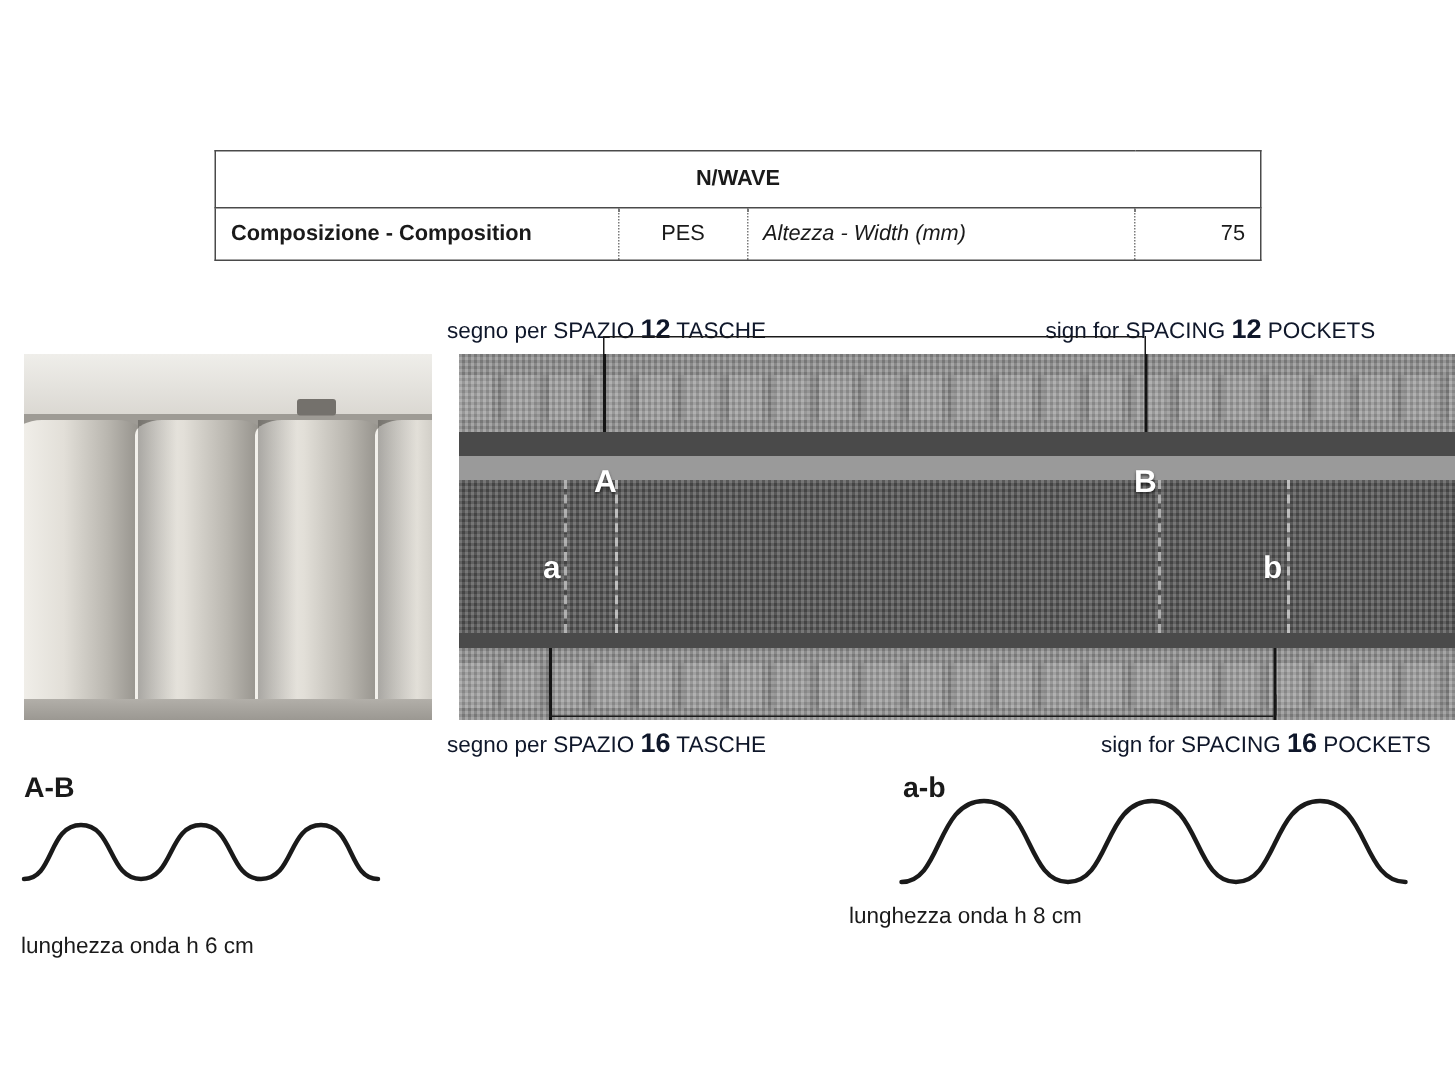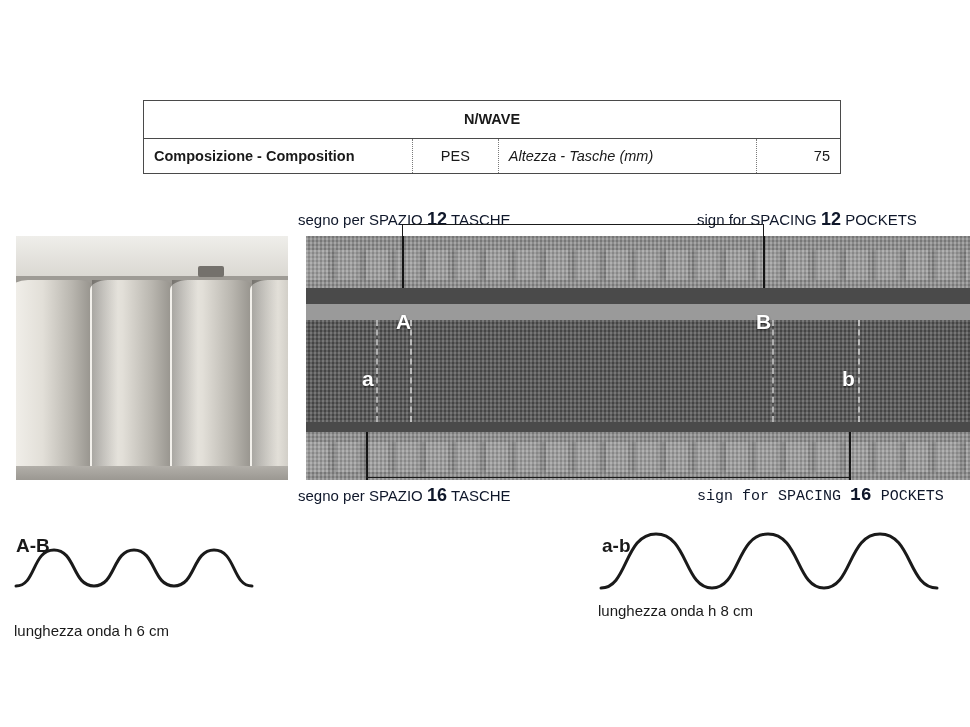--- a/index.html
+++ b/index.html
@@ -230,7 +230,7 @@
   <tr>
     <td class="c1">Composizione - Composition</td>
     <td class="c2">PES</td>
-    <td class="c3 ital">Altezza - Tasche (mm)</td>
+    <td class="c3 ital">Altezza - Width (mm)</td>
     <td class="c4">75</td>
   </tr>
 </tbody>

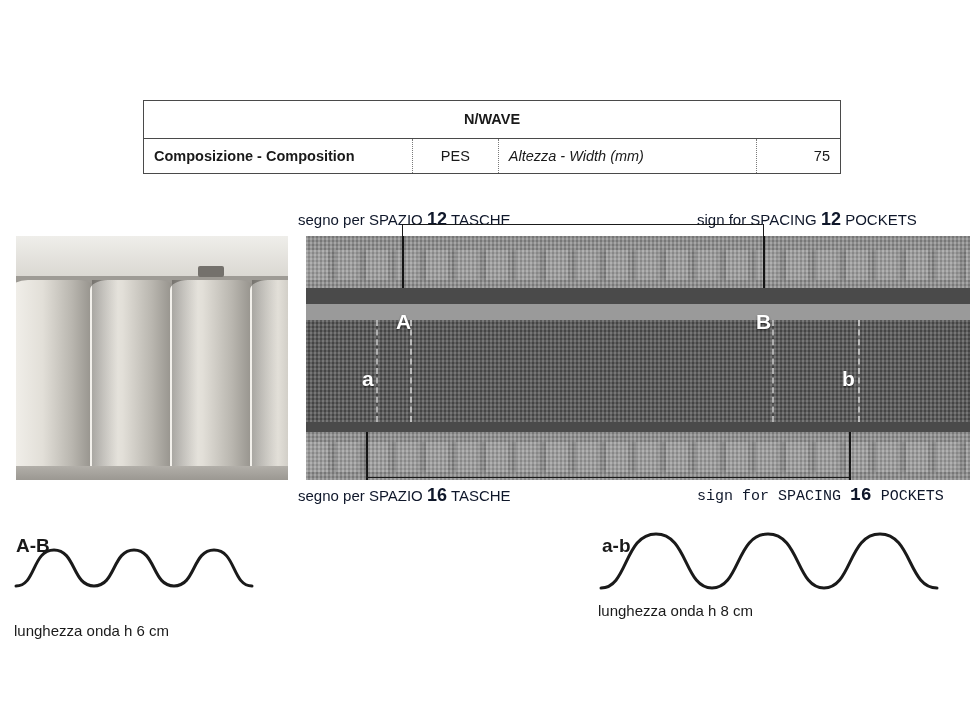--- a/index.html
+++ b/index.html
@@ -61,7 +61,7 @@
   .cap-top-left   { left: 298px; top: 209px; }
   .cap-top-right  { left: 697px; top: 209px; }
   .cap-bot-left   { left: 298px; top: 485px; }
-  .cap-bot-right  { left: 697px; top: 485px; font-family: Liberation Mono, monospace; }
+  .cap-bot-right  { left: 734px; top: 485px; }
 
   
   .photo {

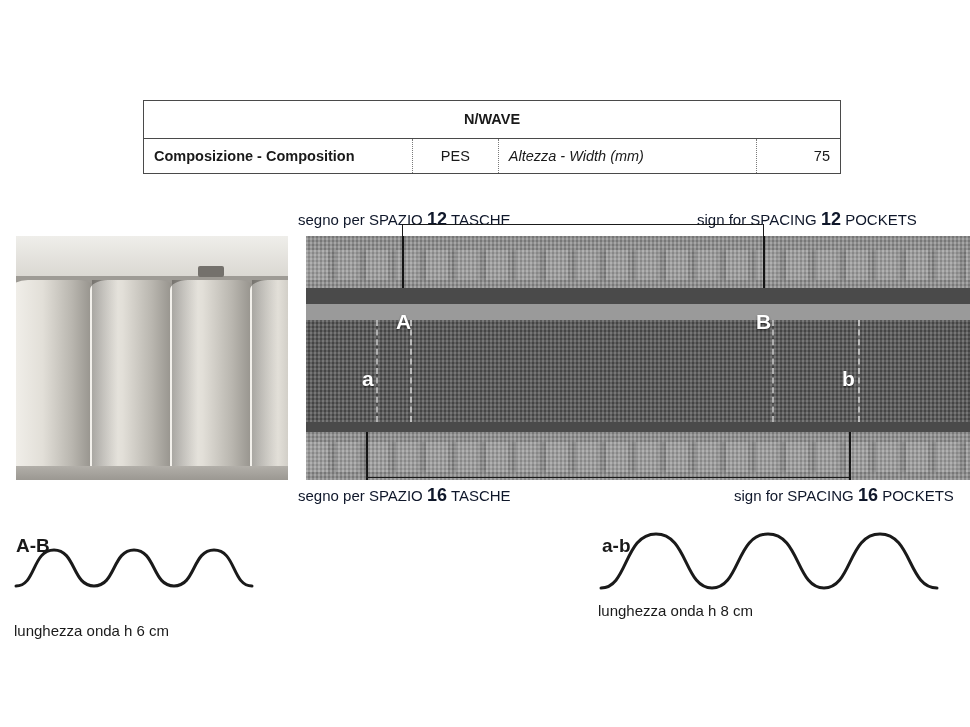--- a/index.html
+++ b/index.html
@@ -203,7 +203,6 @@
     position: absolute;
     font-weight: bold;
     font-size: 19px;
-    margin-top: 20px;
   }
   .wave-label-left  { left: 16px;  top: 515px; }
   .wave-label-right { left: 602px; top: 515px; }

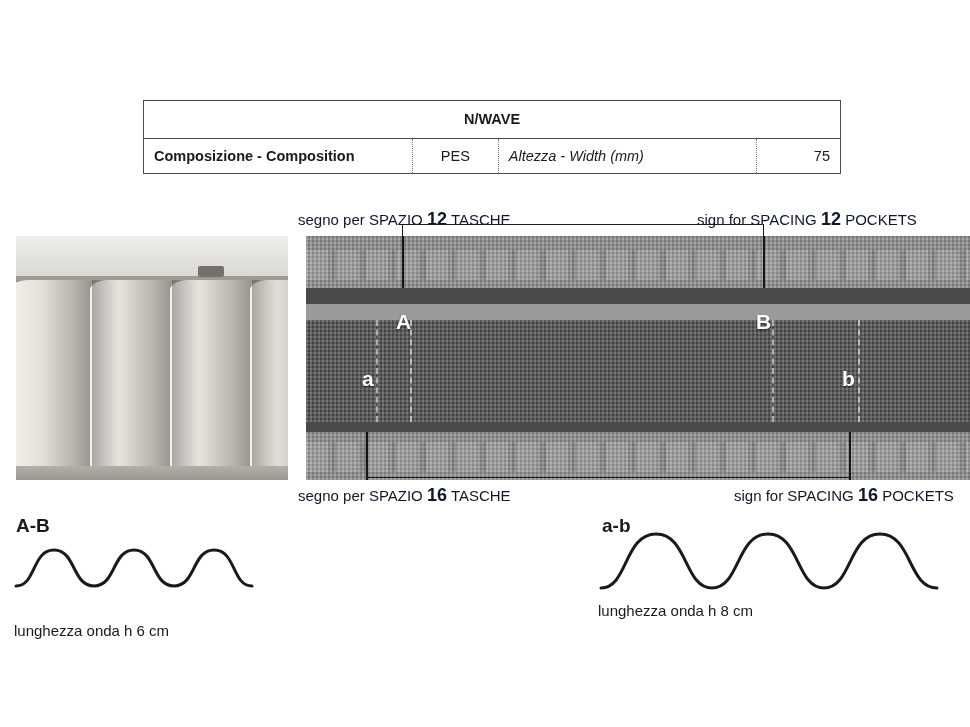--- a/index.html
+++ b/index.html
@@ -216,7 +216,7 @@
     font-size: 15px;
   }
   .wcap-left  { left: 14px;  top: 622px; }
-  .wcap-right { left: 598px; top: 602px; }
+  .wcap-right { left: 566px; top: 602px; }
 </style>
 </head>
 <body>

